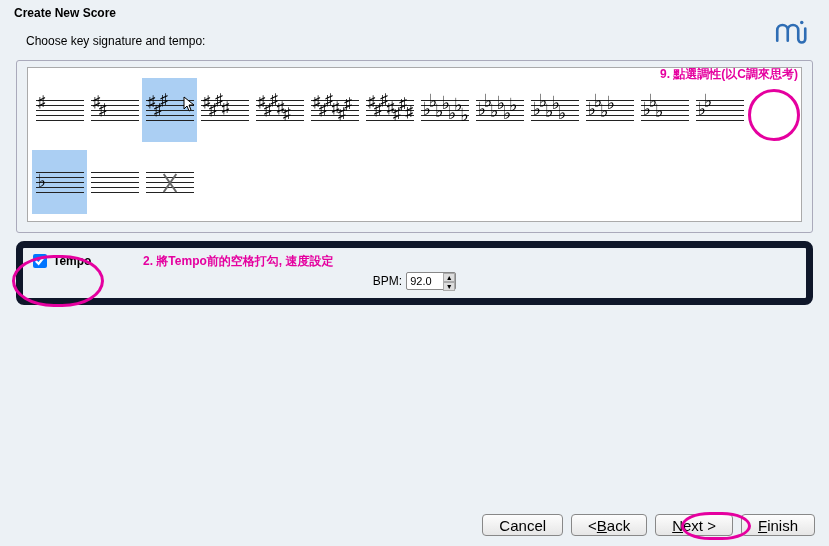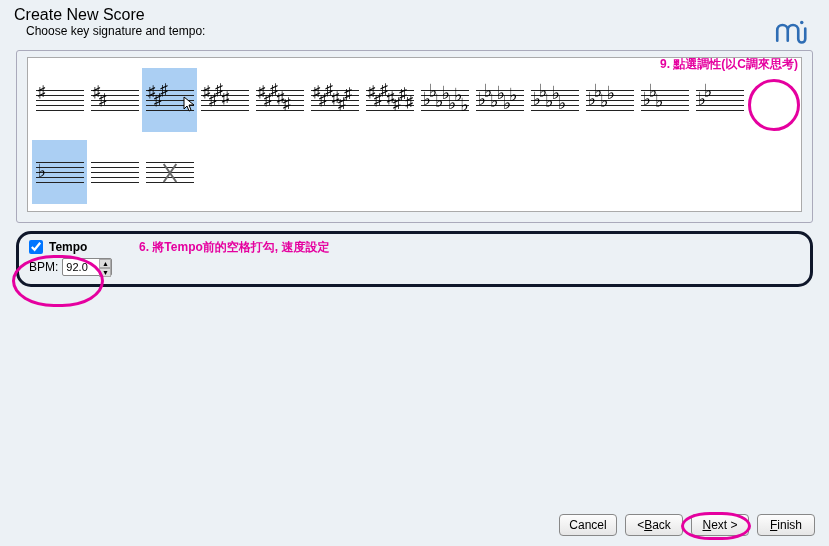--- a/index.html
+++ b/index.html
@@ -16,8 +16,8 @@
     padding: 6px 10px 4px 14px;
   }
   .header-title {
-    font-weight: normal;
-    font-size: 16px;
+    font-weight: bold;
+    font-size: 12px;
   }
   .header-sub {
     font-size: 12px;

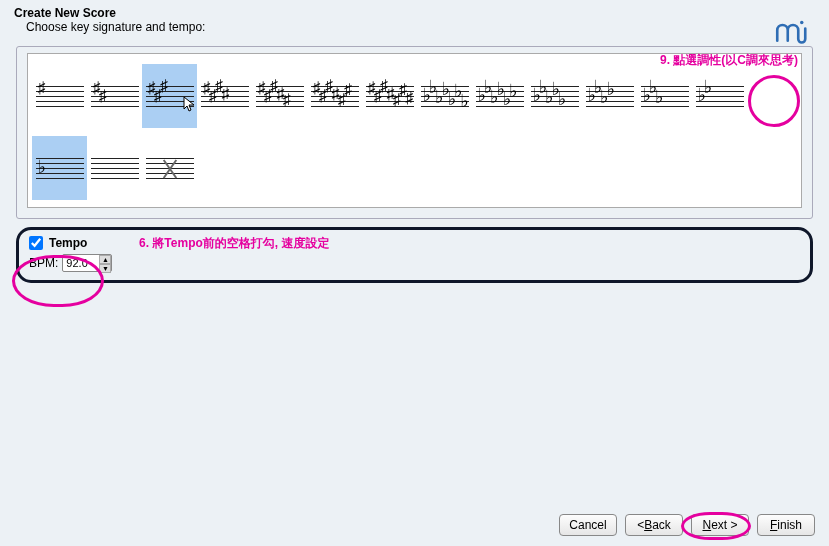--- a/index.html
+++ b/index.html
@@ -22,7 +22,7 @@
   .header-sub {
     font-size: 12px;
     padding-left: 12px;
-    margin-top: 0;
+    margin-top: 14px;
   }
   .logo {
     position: absolute;

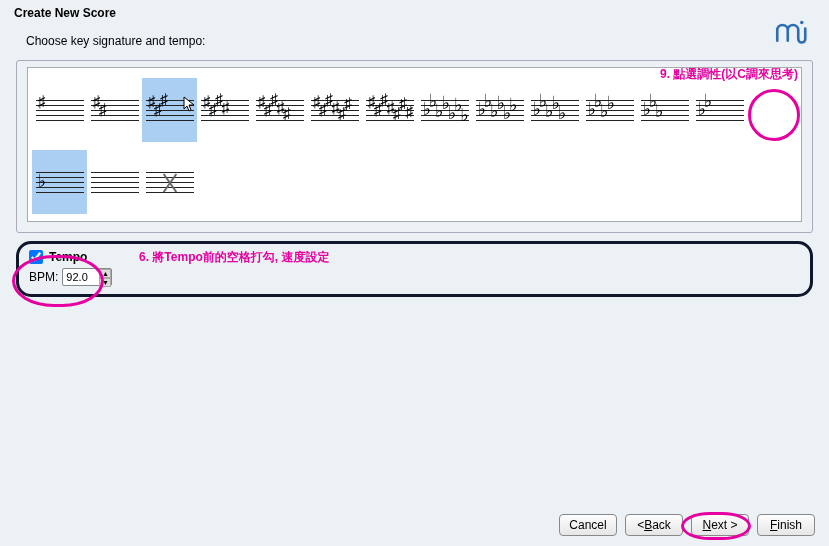--- a/index.html
+++ b/index.html
@@ -121,8 +121,8 @@
   }
   .tempo-panel {
     margin: 8px 16px 0 16px;
-    border: 3px solid #0f172a;
-    border-radius: 15px;
+    border: 7px solid #0f172a;
+    border-radius: 8px;
     padding: 6px 10px 8px 10px;
     position: relative;
   }

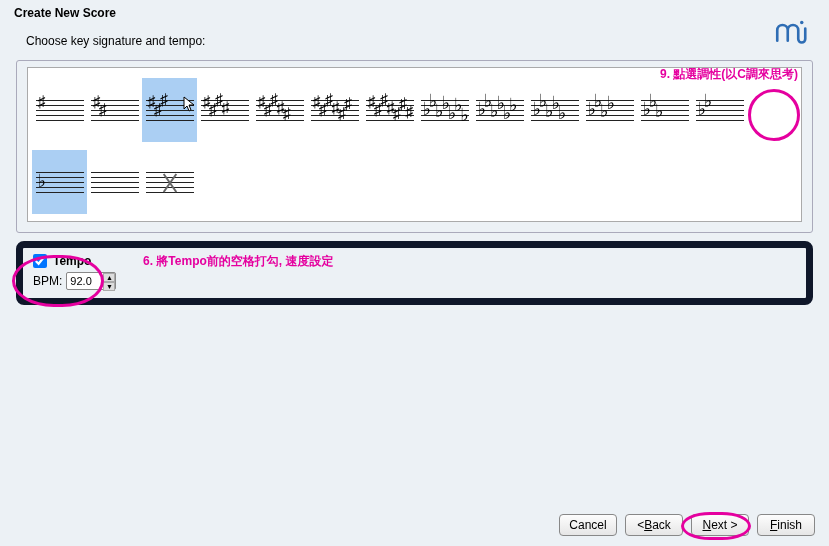--- a/index.html
+++ b/index.html
@@ -486,7 +486,7 @@
     </span>
   </div>
   <div class="annot2">
-    <span>6. 將Tempo前的空格打勾, 速度設定</span><br>
+    <span>2. 將Tempo前的空格打勾, 速度設定</span><br>
   </div>
 </div>
 

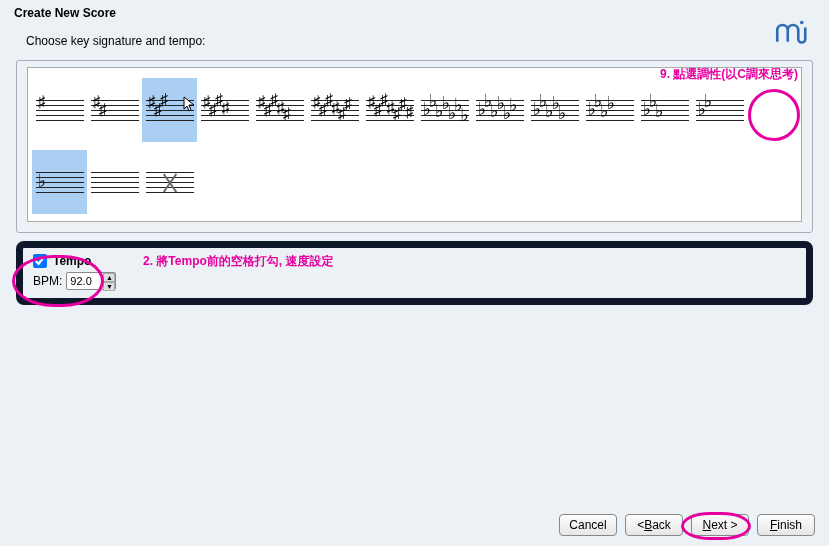--- a/index.html
+++ b/index.html
@@ -127,7 +127,7 @@
     position: relative;
   }
   .tempo-row1 { display: flex; align-items: center; gap: 6px; }
-  .tempo-row2 { display: flex; align-items: center; gap: 4px; margin-top: 4px; }
+  .tempo-row2 { display: flex; align-items: center; gap: 4px; margin-top: 4px; justify-content: center; }
   input[type="checkbox"] {
     width: 14px; height: 14px;
   }

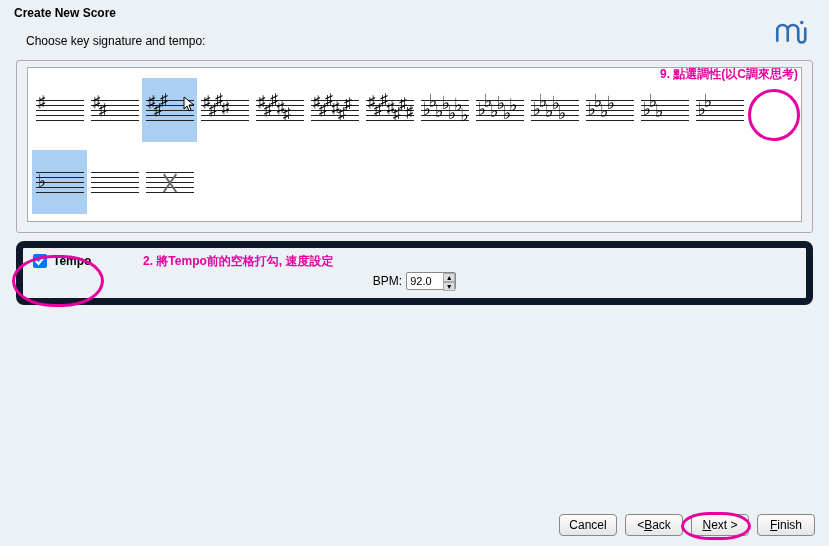--- a/index.html
+++ b/index.html
@@ -192,12 +192,12 @@
     border: 1px solid #888;
     border-radius: 4px;
     background: linear-gradient(#fdfdfd,#e6e6e6);
-    font-size: 12px;
+    font-size: 15px;
     display: flex;
     align-items: center;
     justify-content: center;
     cursor: pointer;
-    padding: 0 8px;
+    padding: 0 16px;
     text-align: right;
   }
   .btn-next-ring {

